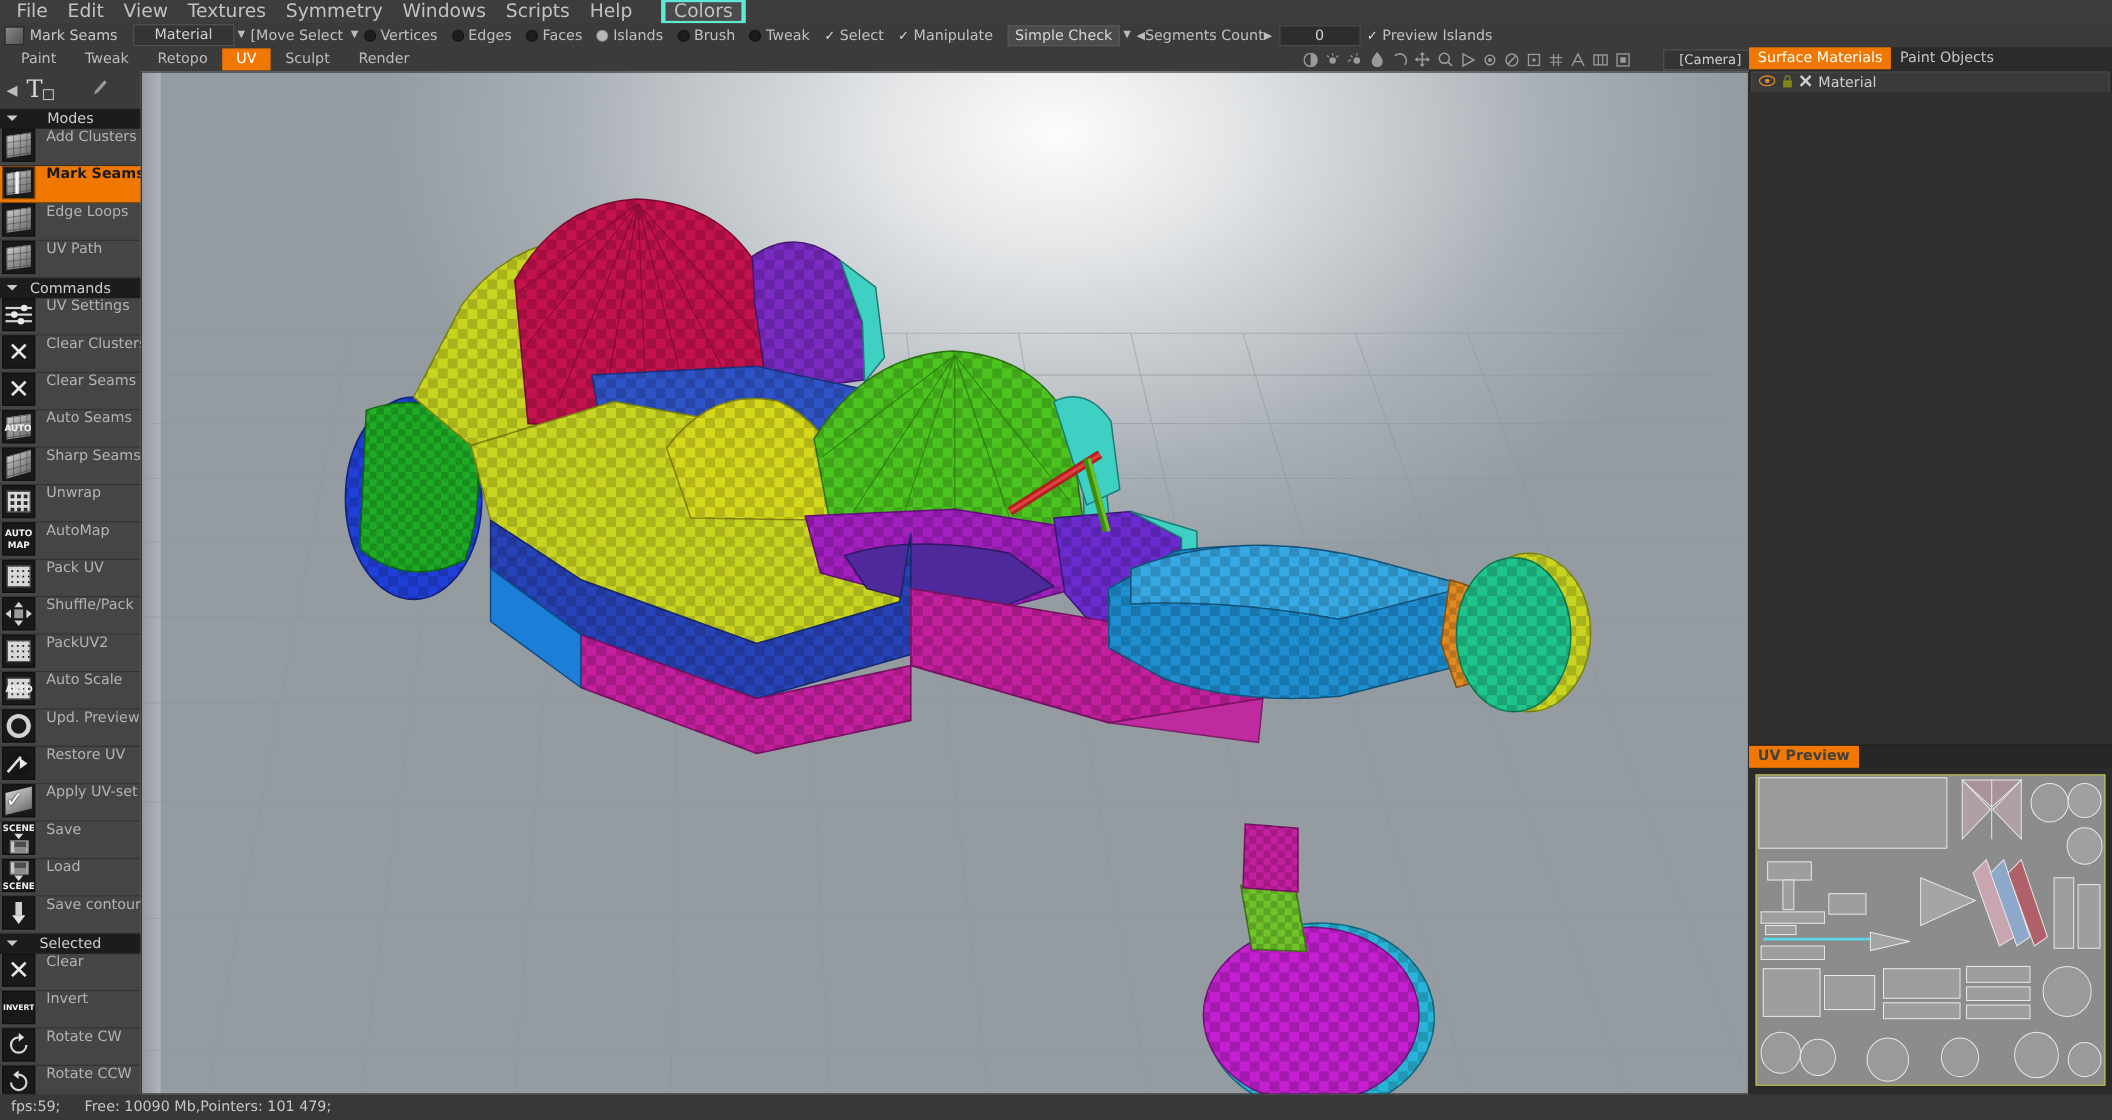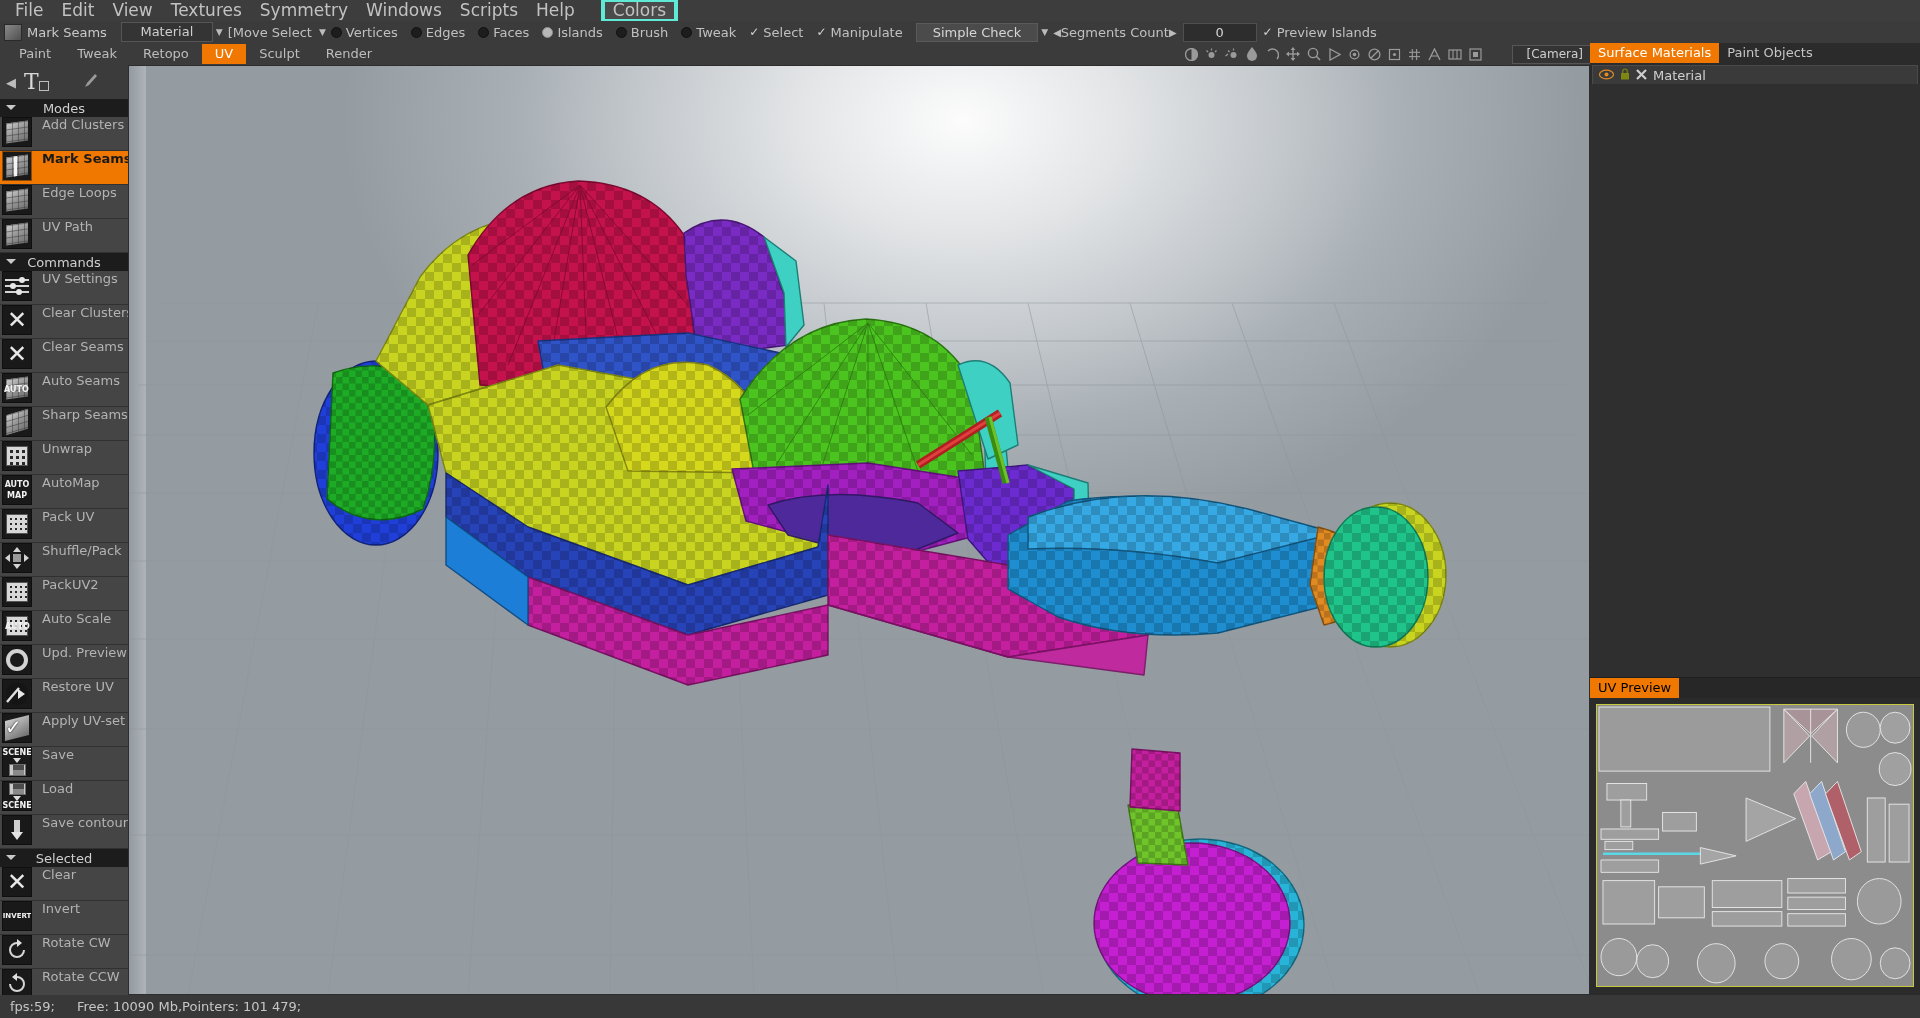--- a/index.html
+++ b/index.html
@@ -57,7 +57,7 @@
   .dot.on { background: #b8b8b8; border-color: #8f8f8f; }
   .chk { color: #d6d6d6; font-size: 12px; line-height: 12px; }
   .pill {
-    background: #4b4b4b; border: 1px solid #5a5a5a; padding: 1px 16px;
+    background: #4b4b4b; border: 1px solid #5a5a5a; padding: 1px 6px;
     color: #d6d6d6; white-space: nowrap;
   }
   .spin-label { color: #c0c0c0; white-space: nowrap; }

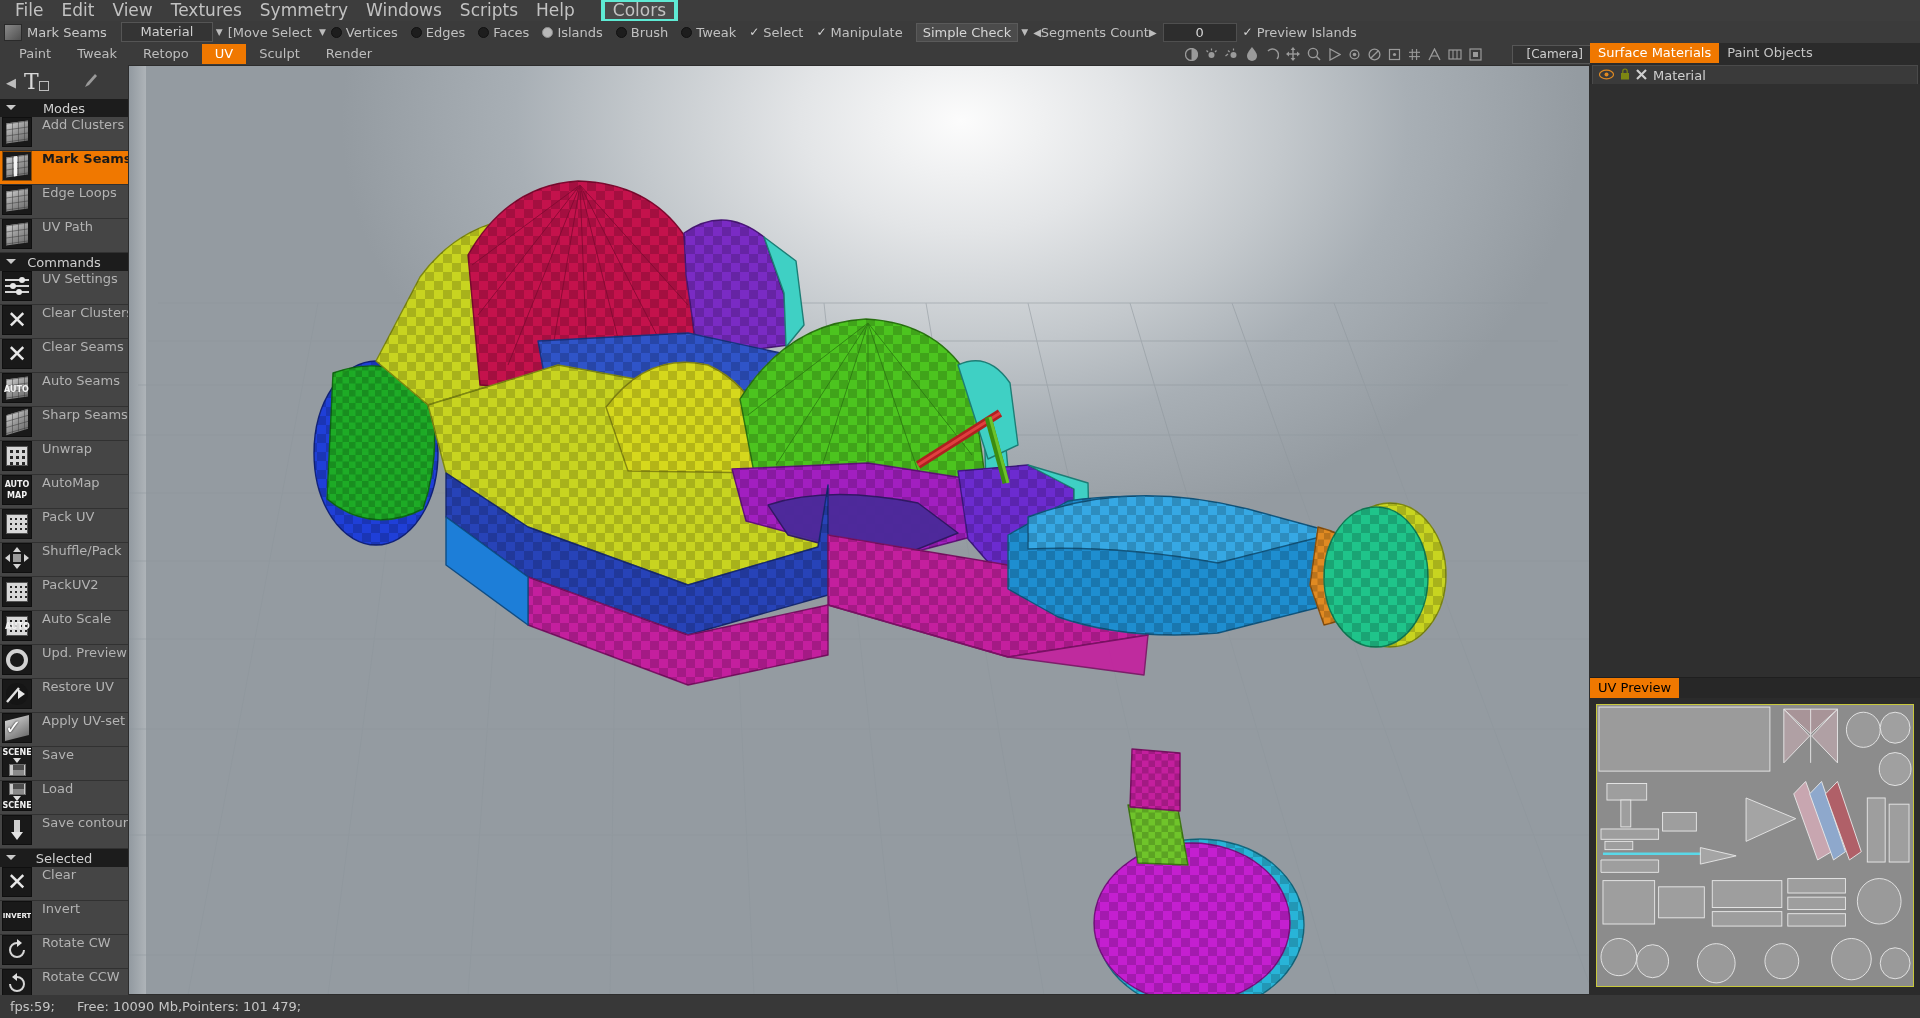--- a/index.html
+++ b/index.html
@@ -230,7 +230,7 @@
     background: #2b2b2b; border-top: 1px solid #1f1f1f;
   }
   #uvp-tabbar { height: 20px; display: flex; align-items: stretch; background: #272727; }
-  #uvp-tabbar .rtab { padding: 2px 8px; font-size: 13px; color: #000000; background: #f07800; line-height: 16px; }
+  #uvp-tabbar .rtab { padding: 2px 8px; font-size: 13px; color: #404040; background: #f07800; line-height: 16px; font-weight: bold; }
   #uvp-canvas {
     position: absolute; left: 6px; right: 6px; top: 26px; bottom: 8px;
     background: #8a8a8a; border: 1px solid #c8c83c;

